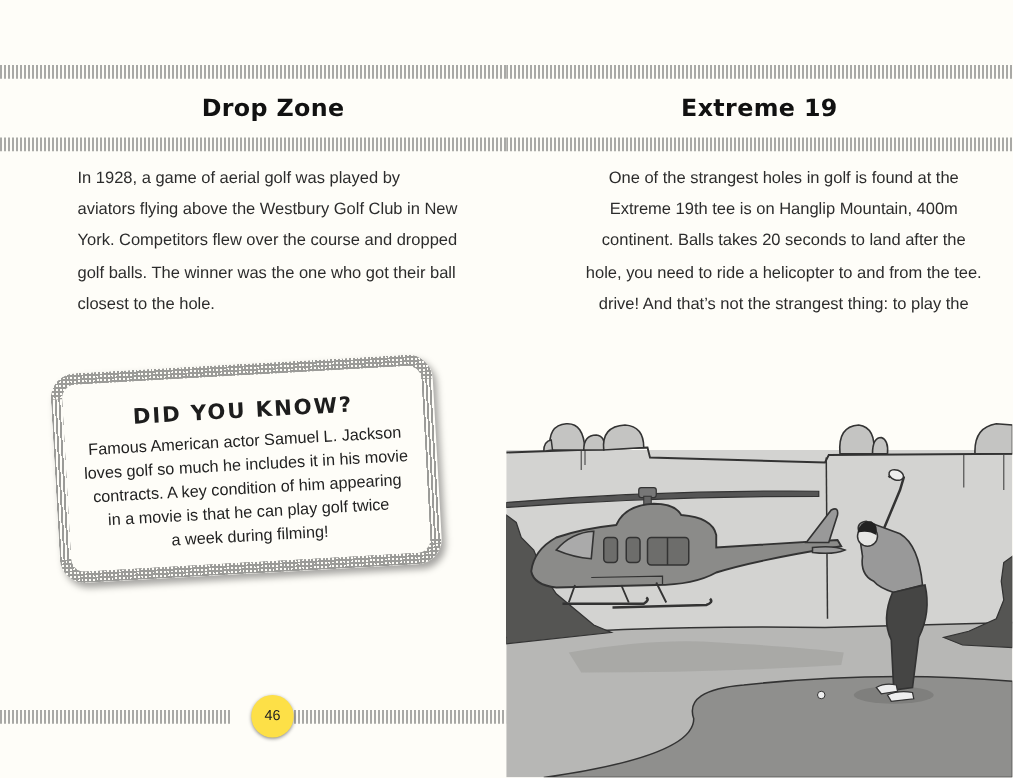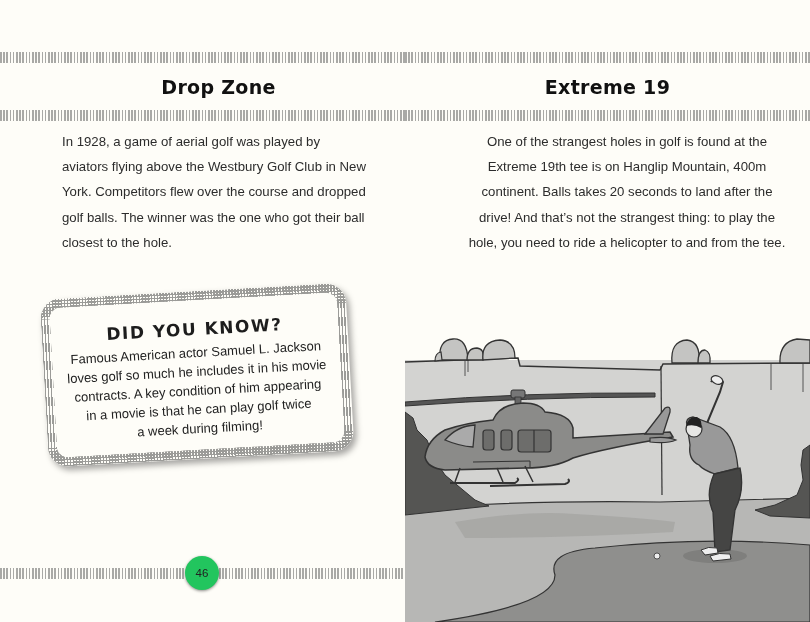--- a/index.html
+++ b/index.html
@@ -47,8 +47,8 @@
   <div>One of the strangest holes in golf is found at the</div>
   <div>Extreme 19th tee is on Hanglip Mountain, 400m</div>
   <div>continent. Balls takes 20 seconds to land after the</div>
+  <div>hole, you need to ride a helicopter to and from the tee.</div>
   <div>drive! And that’s not the strangest thing: to play the</div>
-  <div>hole, you need to ride a helicopter to and from the tee.</div>
 </div>
 
 <div class="dyk">

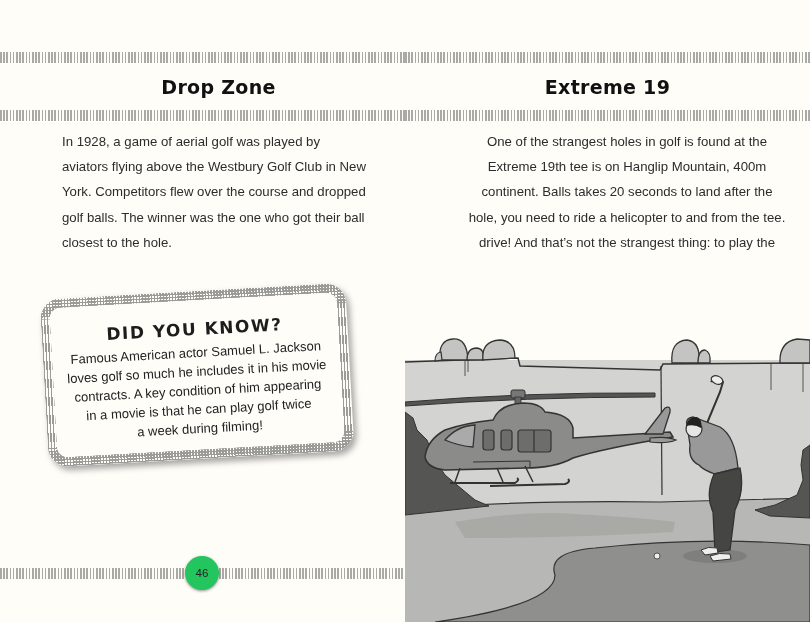--- a/index.html
+++ b/index.html
@@ -19,7 +19,7 @@
     -webkit-mask-composite:xor;mask-composite:exclude;clip-path:polygon(0 12%,12px 12%,12px 88%,0 88%,0 100%,100% 100%,100% 88%,calc(100% - 12px) 88%,calc(100% - 12px) 12%,100% 12%,100% 0,0 0);}
   .dyk-title{position:absolute;top:28px;width:100%;text-align:center;font-family:"DejaVu Sans",sans-serif;font-weight:bold;font-size:17px;letter-spacing:1.5px;color:#1d1d1d;}
   .dyk-text{position:absolute;top:52px;left:18px;right:18px;text-align:center;font-size:13px;line-height:19px;color:#222;}
-  .page-num{position:absolute;left:185px;top:556px;width:34px;height:34px;border-radius:50%;background:#22c55e;box-shadow:0 1px 3px rgba(0,0,0,0.45);text-align:center;line-height:34px;font-size:11.5px;color:#222;}
+  .page-num{position:absolute;left:201px;top:556px;width:34px;height:34px;border-radius:50%;background:#fde047;box-shadow:0 1px 3px rgba(0,0,0,0.45);text-align:center;line-height:34px;font-size:11.5px;color:#222;}
   .illus{position:absolute;left:405px;top:300px;width:405px;height:322px;}
 </style>
 </head>

